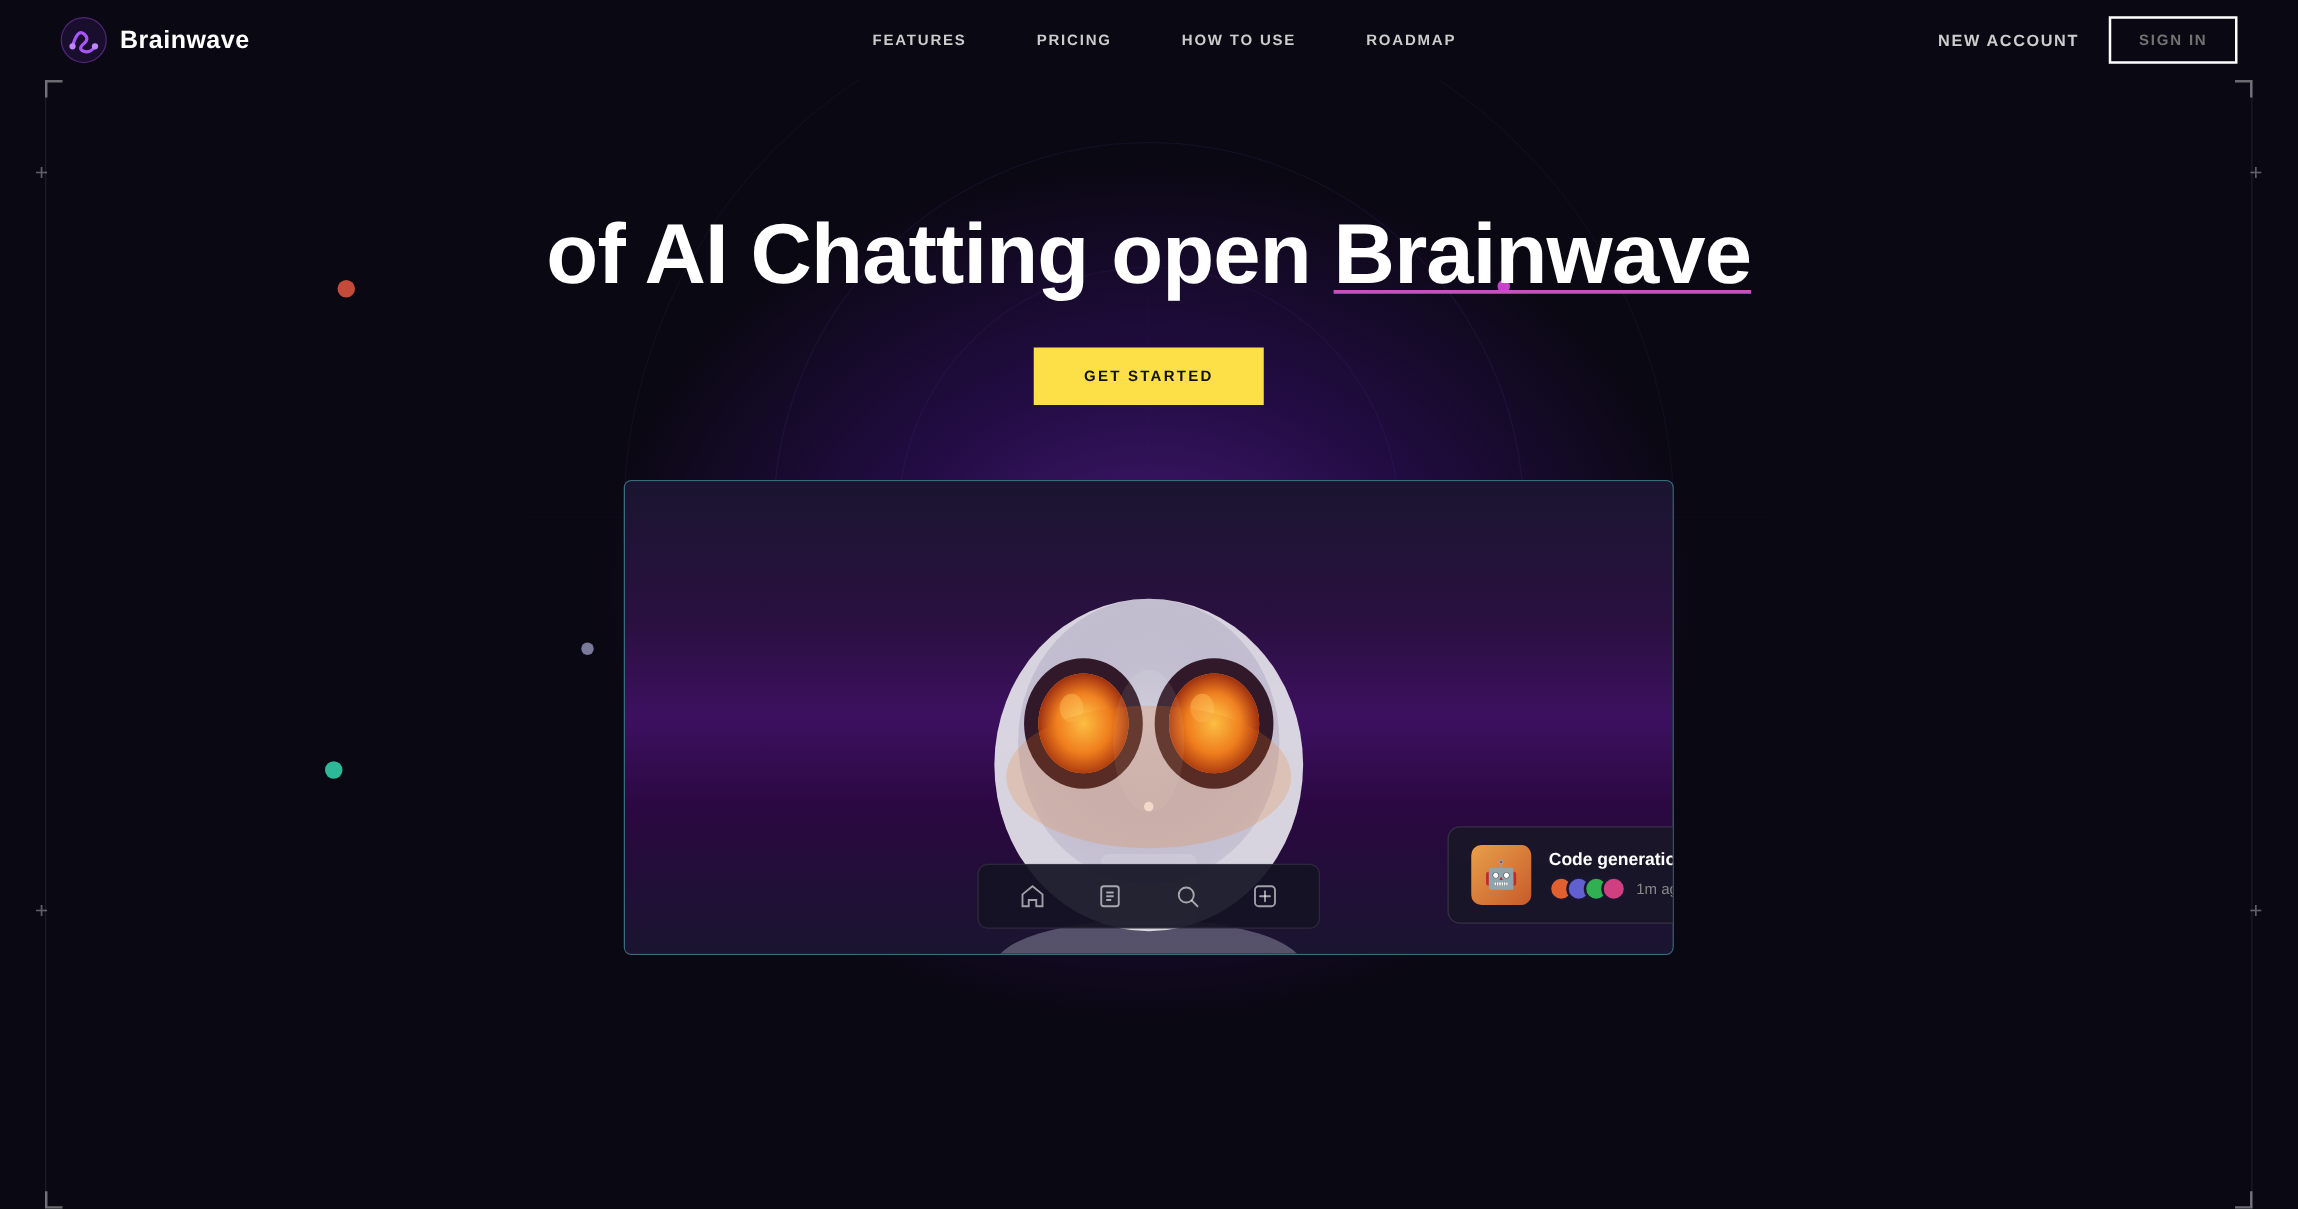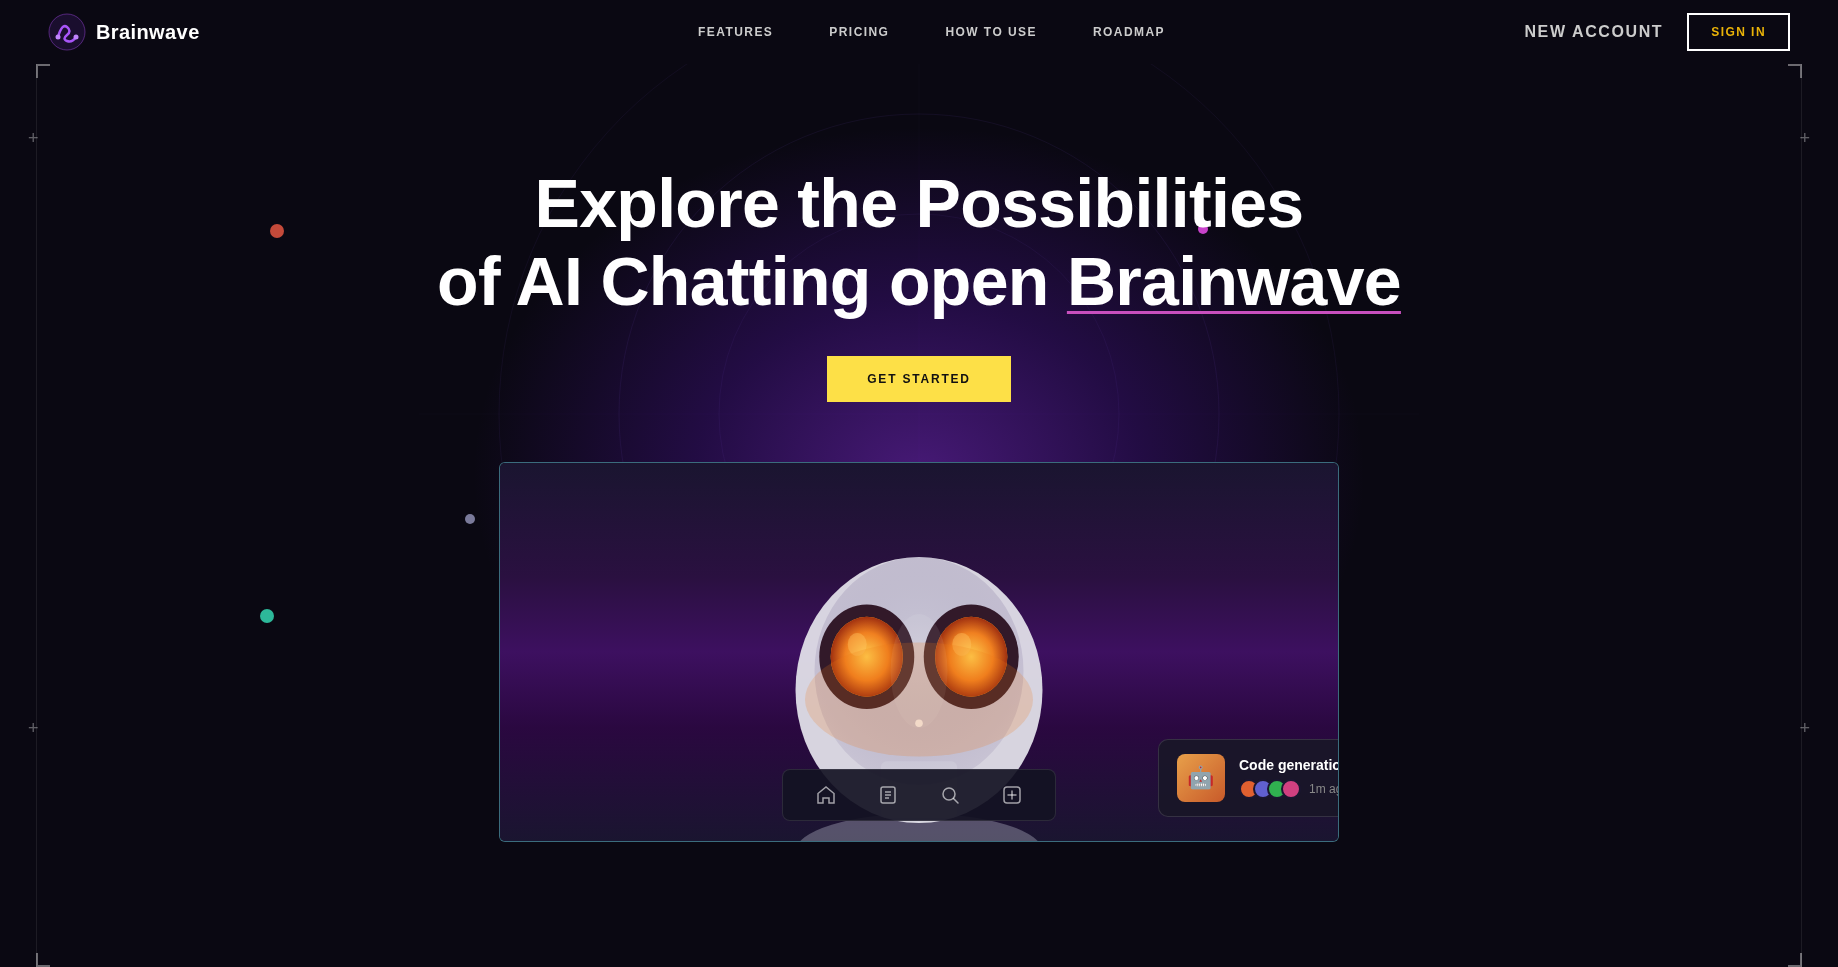--- a/index.html
+++ b/index.html
@@ -70,7 +70,7 @@
     }
 
     .nav-new-account {
-      font-size: 16px;
+      font-size: 13px;
       font-weight: 600;
       letter-spacing: 0.1em;
       color: #ccc;

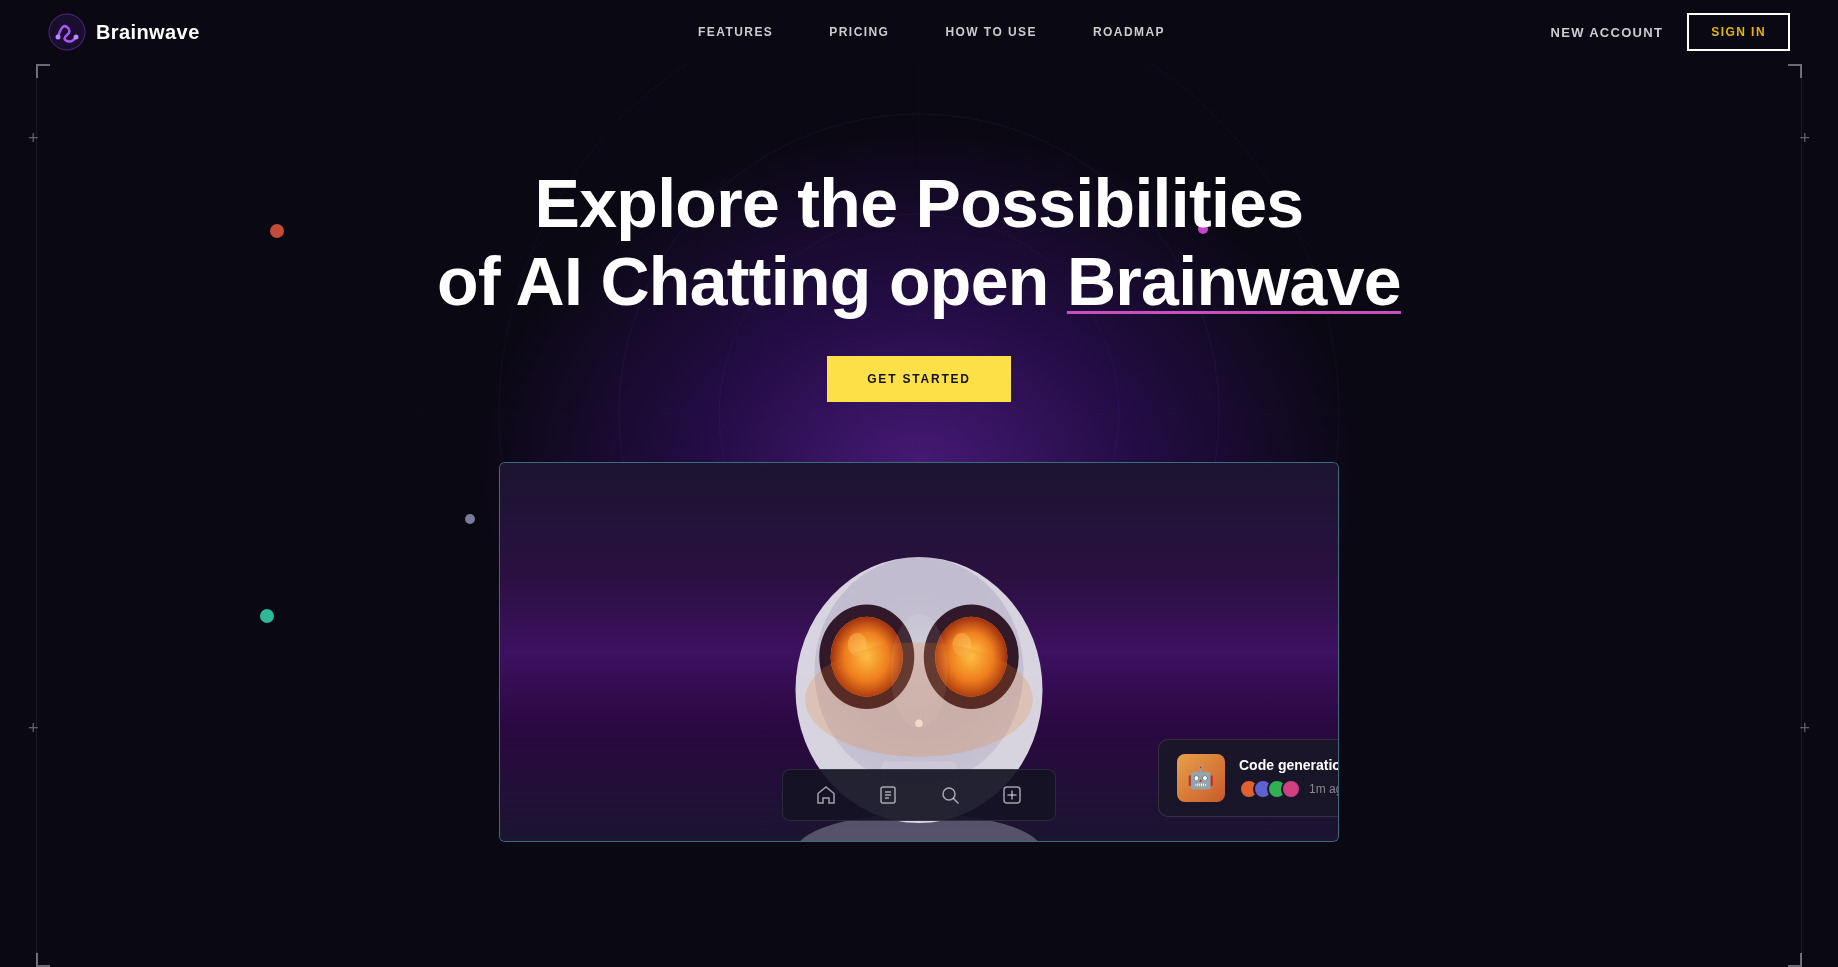--- a/index.html
+++ b/index.html
@@ -83,7 +83,7 @@
       font-size: 12px;
       font-weight: 700;
       letter-spacing: 0.12em;
-      color: #eab308;
+      color: #737373;
       text-transform: uppercase;
       border: 2px solid #fff;
       padding: 10px 22px;

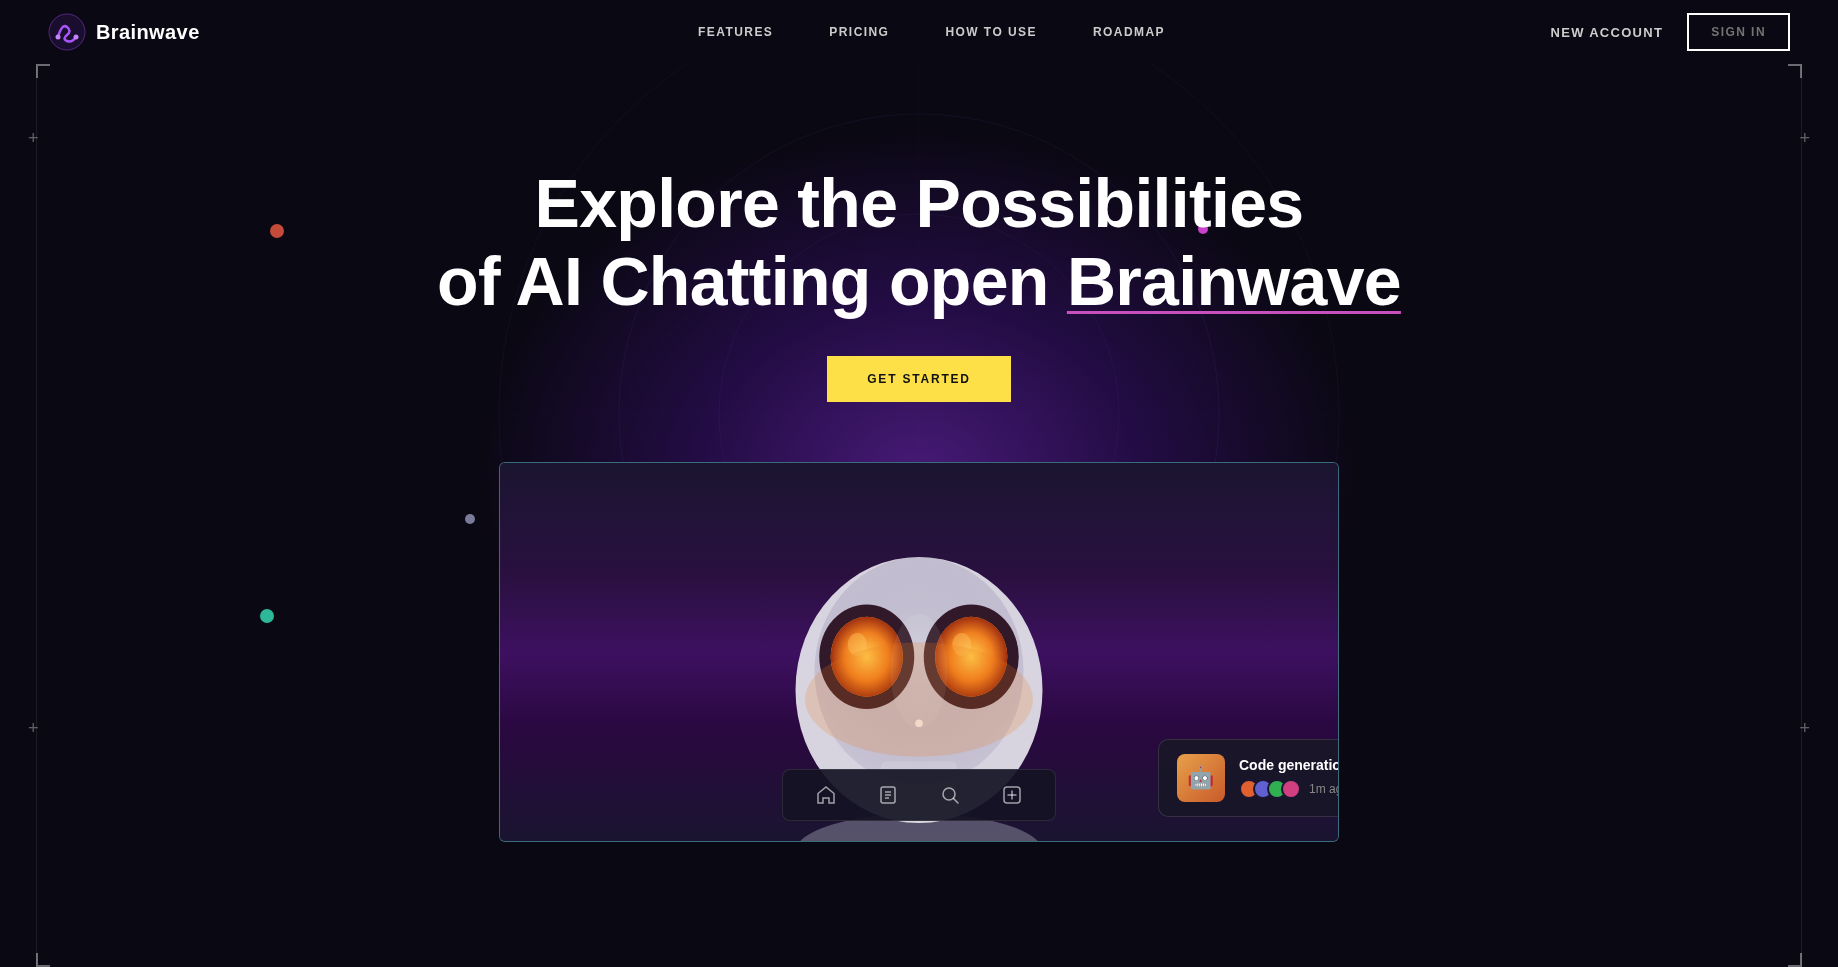--- a/index.html
+++ b/index.html
@@ -408,7 +408,6 @@
 
   <div class="hero-content">
     <h1 class="hero-title">
-      <span>Explore the Possibilities</span>
       <span class="hero-title-line2">
         <span>of AI Chatting open</span>
         <span class="hero-brand">Brainwave</span>

